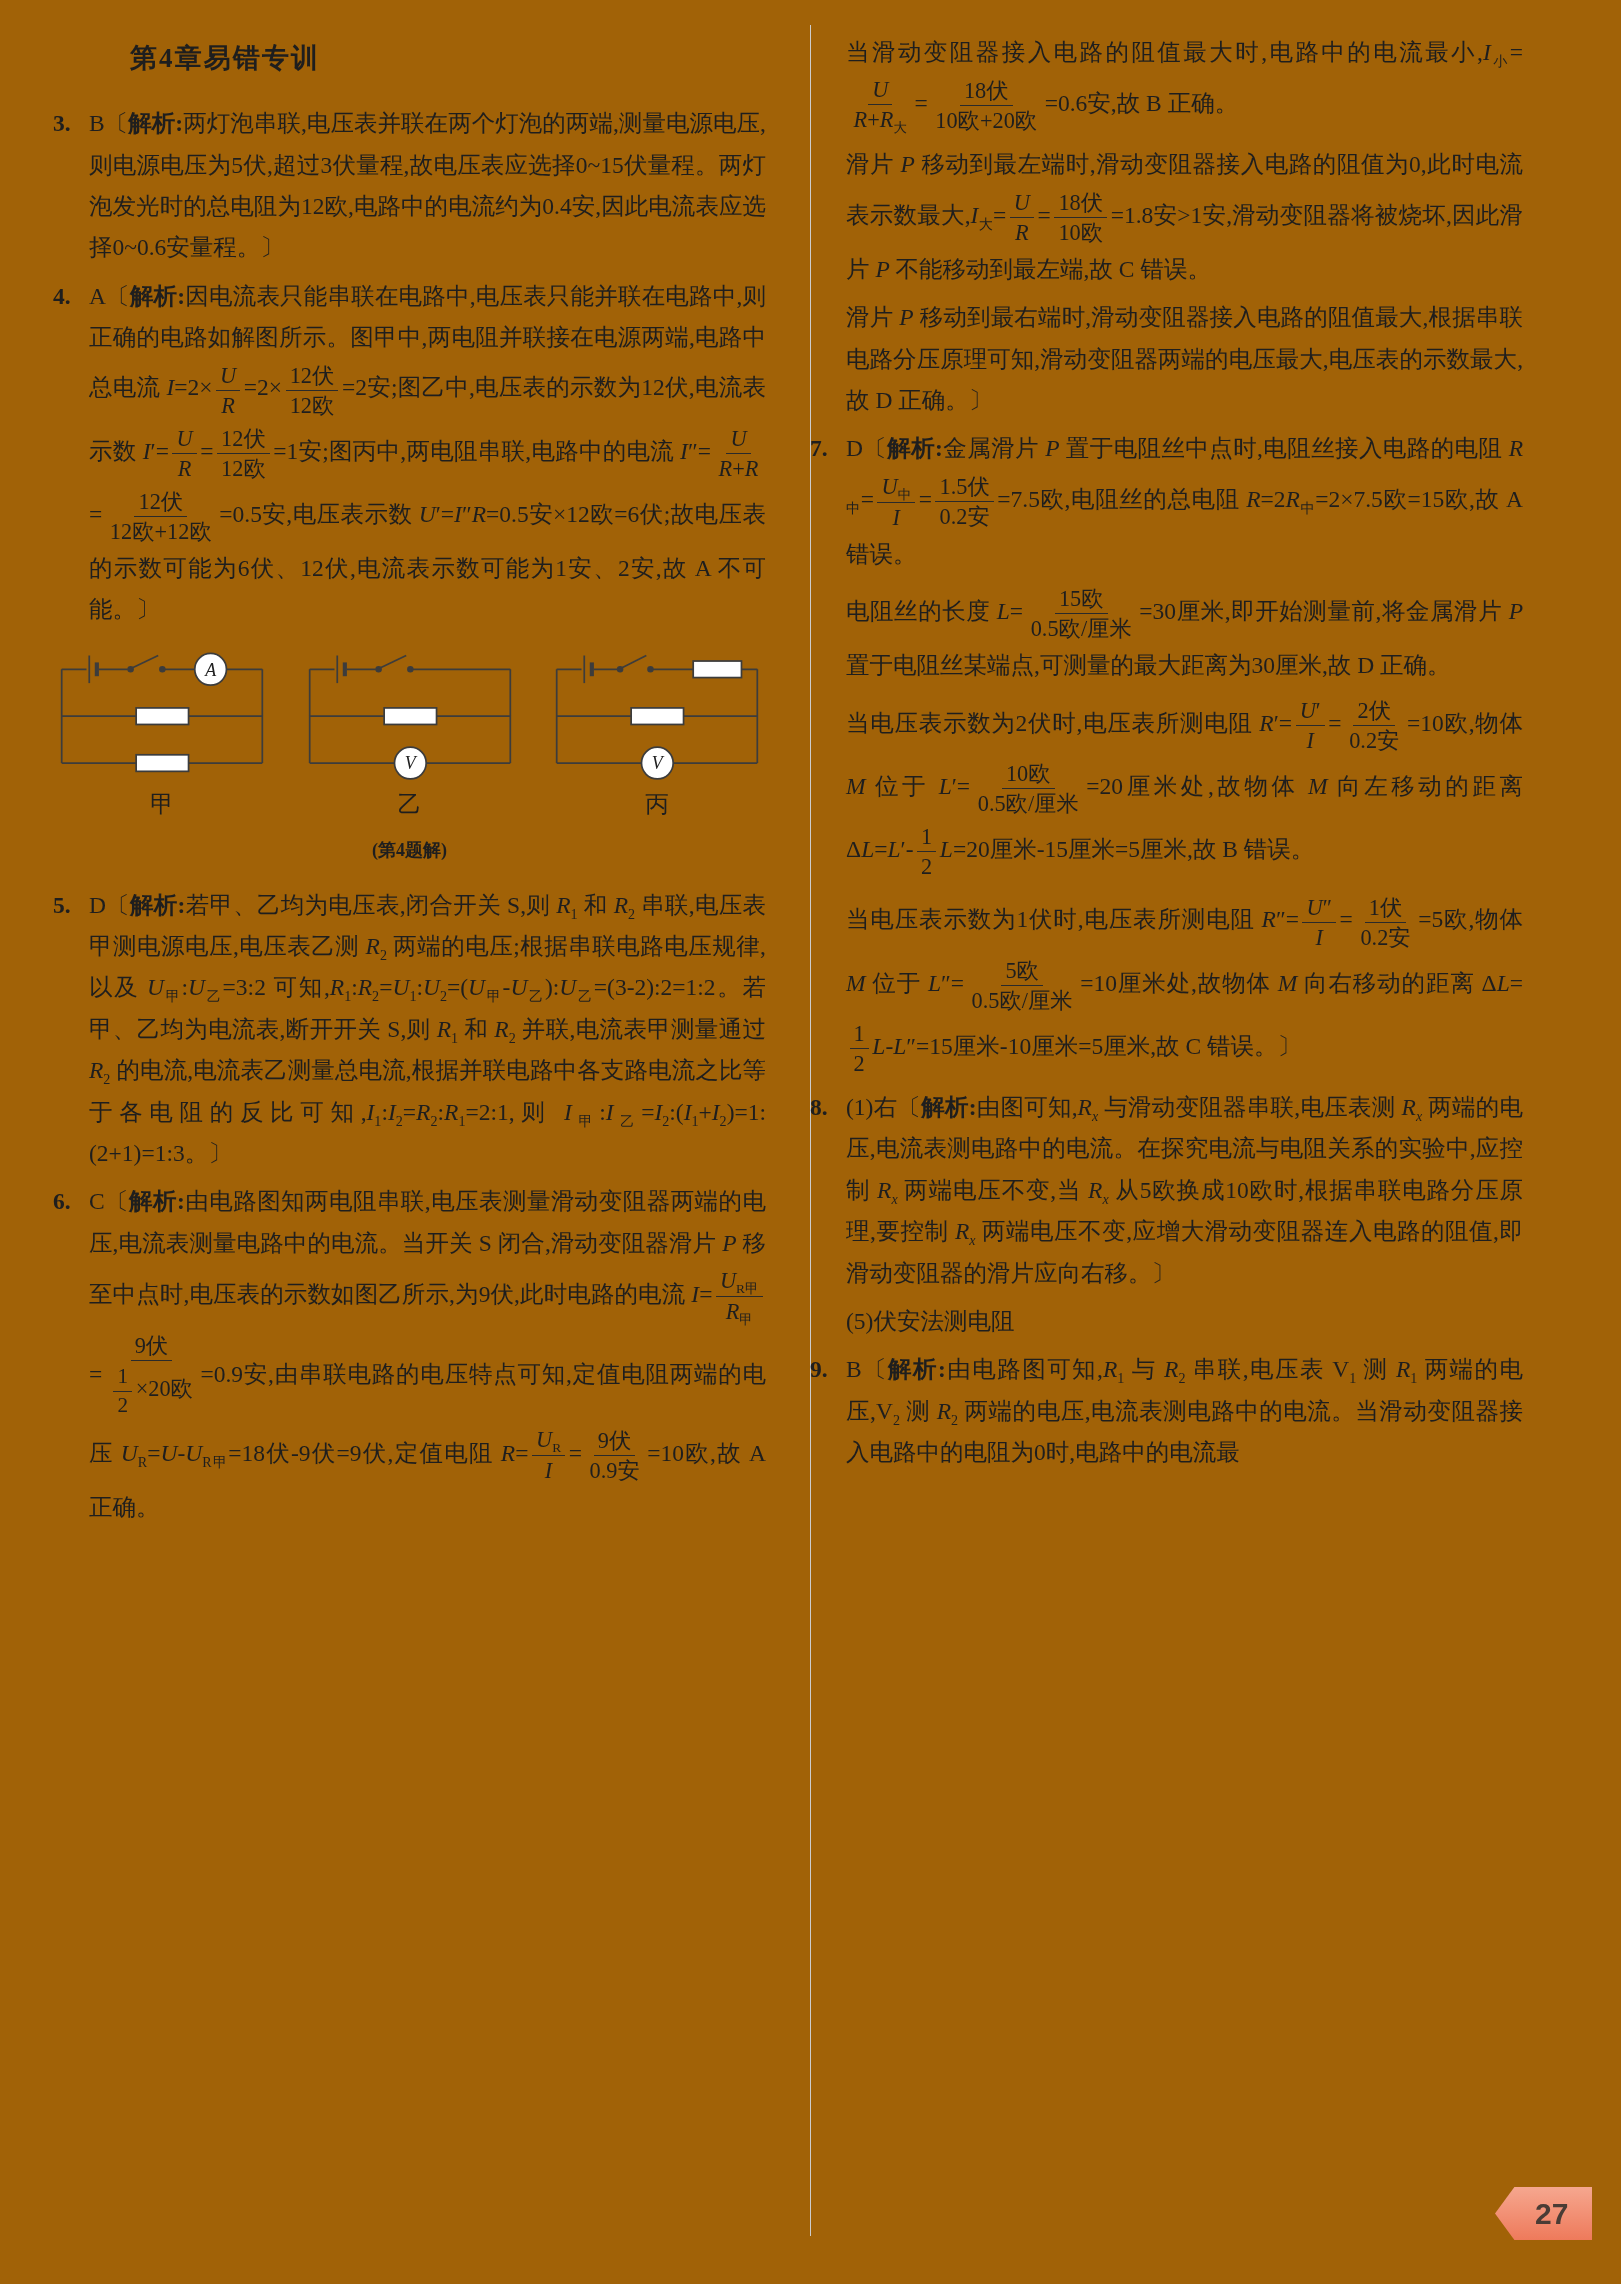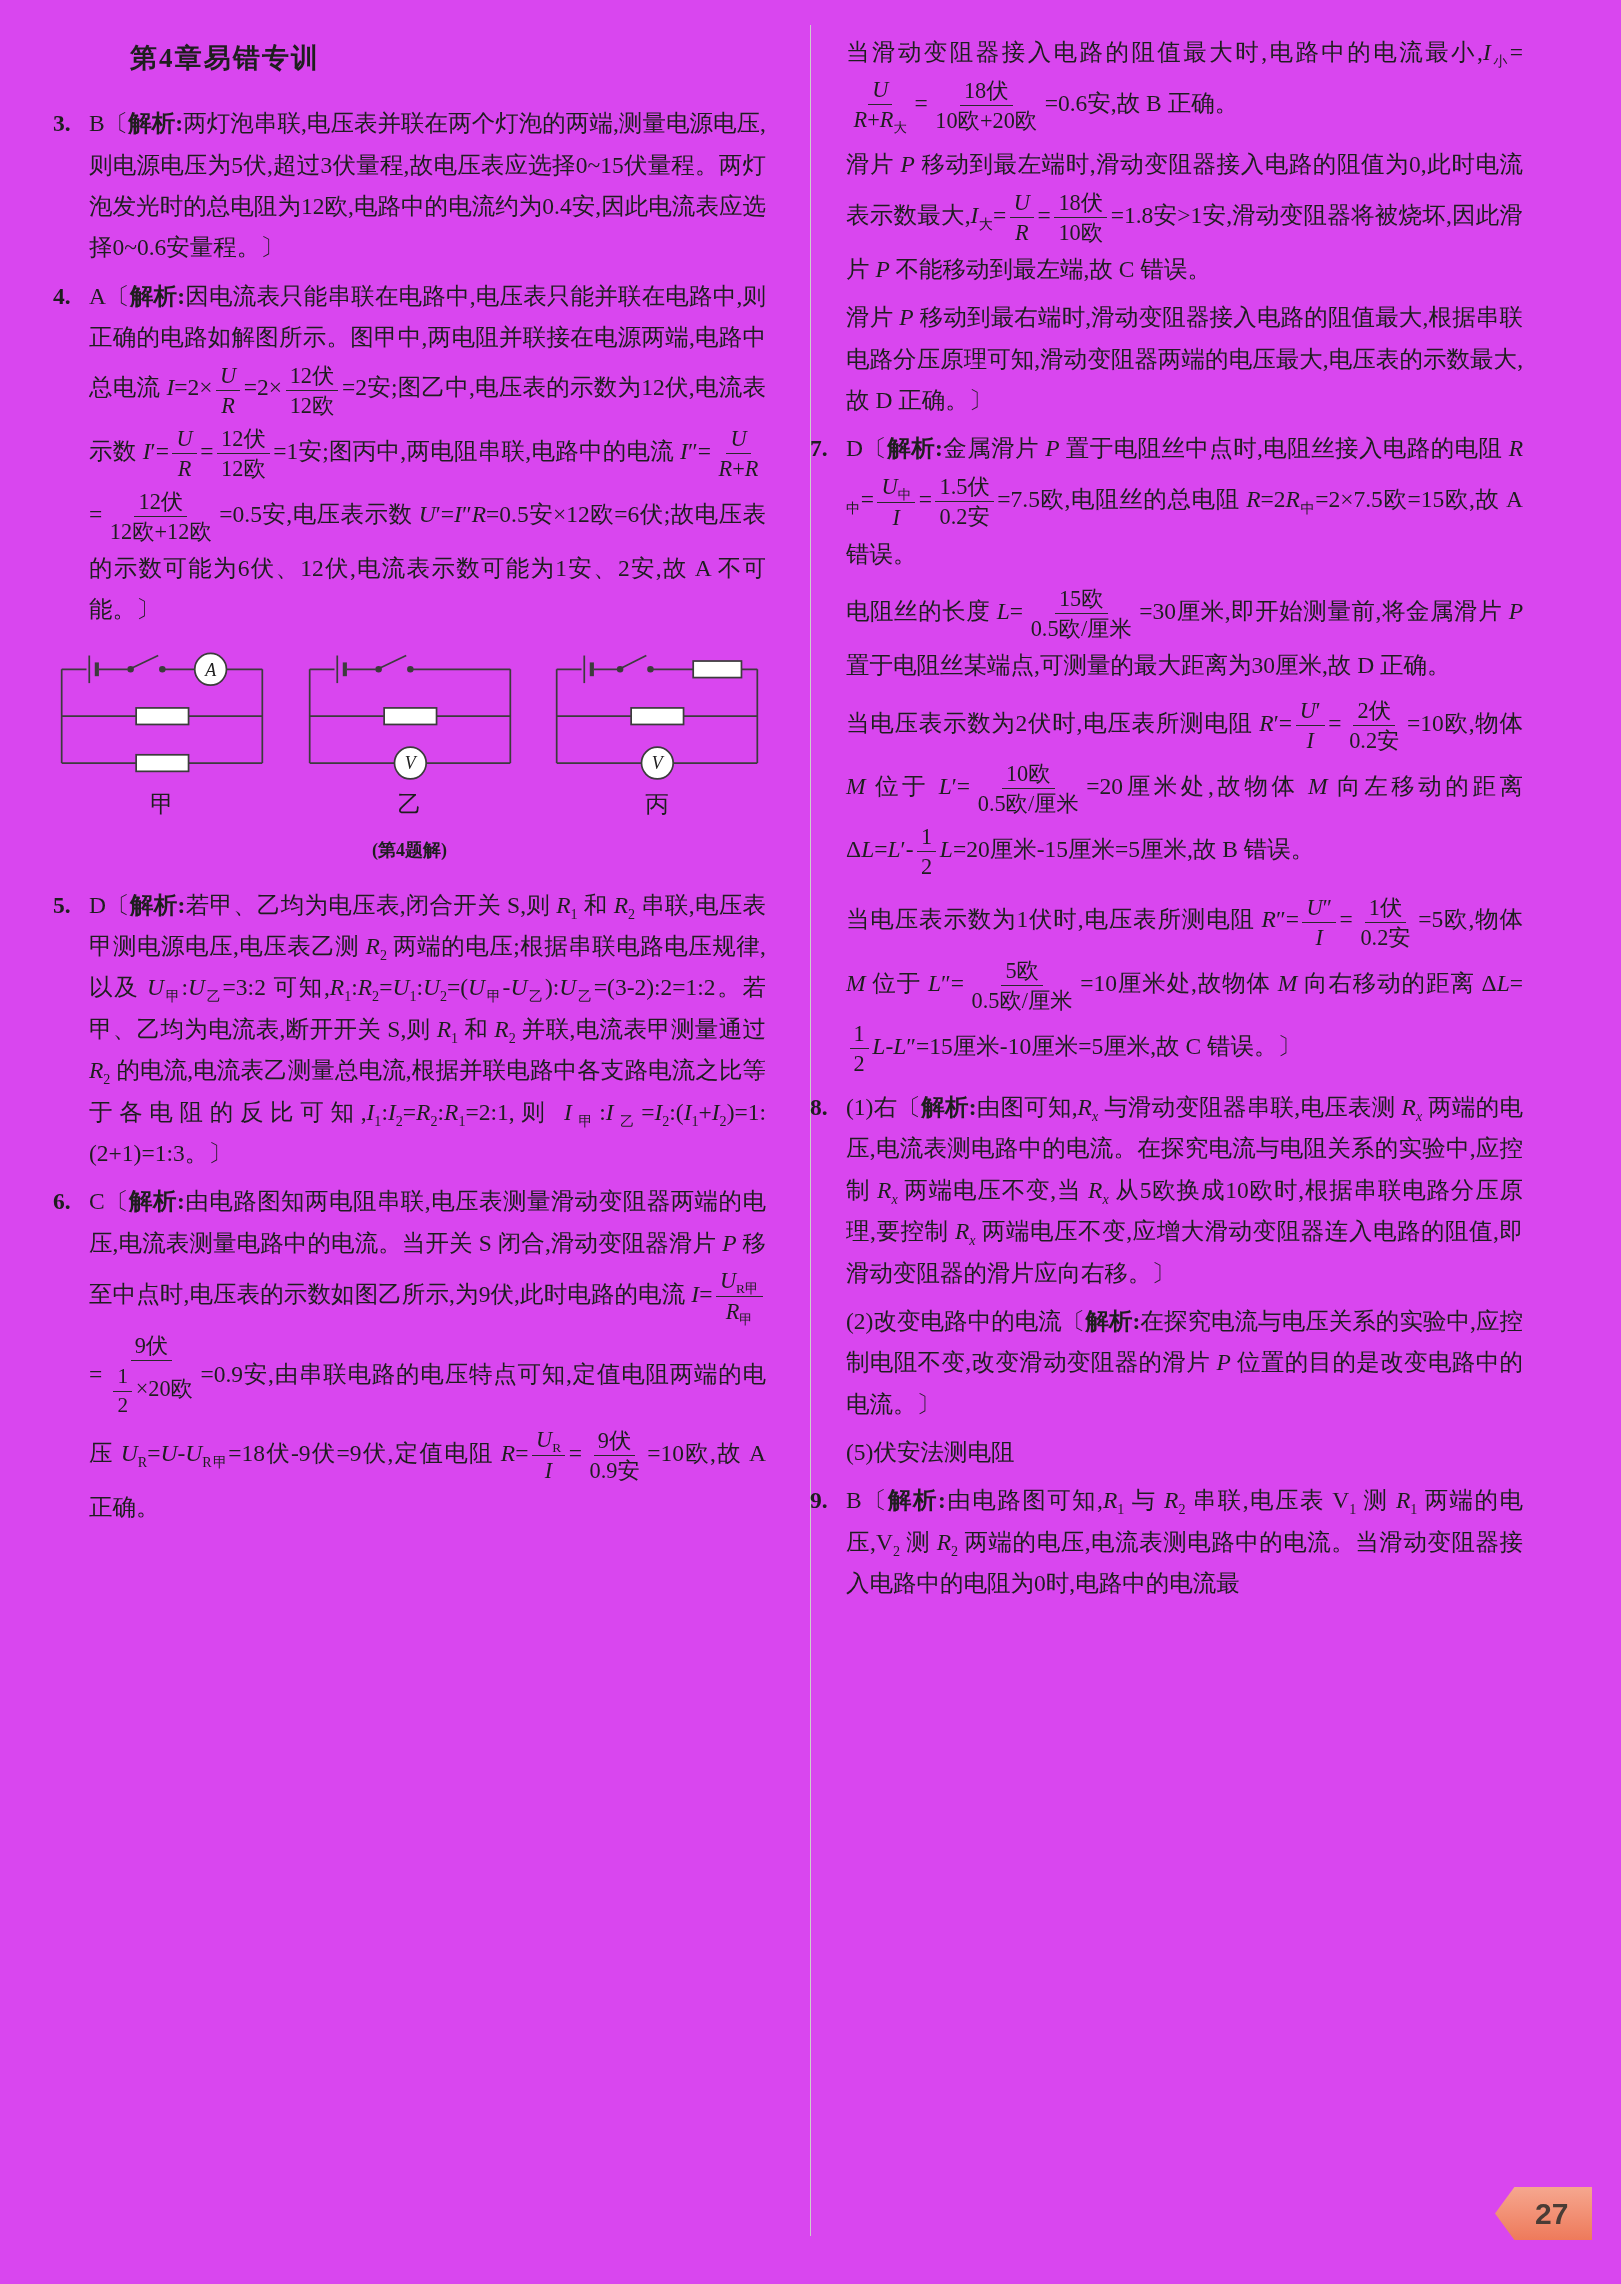--- a/index.html
+++ b/index.html
@@ -5,7 +5,7 @@
   *{box-sizing:border-box;margin:0;padding:0}
   html,body{background:#e9e9e9}
   body{font-family:"Liberation Serif","DejaVu Serif",serif;color:#1e1e1e}
-  .page{position:relative;width:1621px;height:2284px;background:#d946ef;margin:0 auto;overflow:hidden}
+  .page{position:relative;width:1621px;height:2284px;background:#a16207;margin:0 auto;overflow:hidden}
   .divider{position:absolute;left:810px;top:25px;width:1.4px;height:2211px;background:#cccccc}
   .col{position:absolute;top:32px;width:713px;font-size:23.5px;line-height:1.76;text-align:justify}
   .col-left{left:53px}

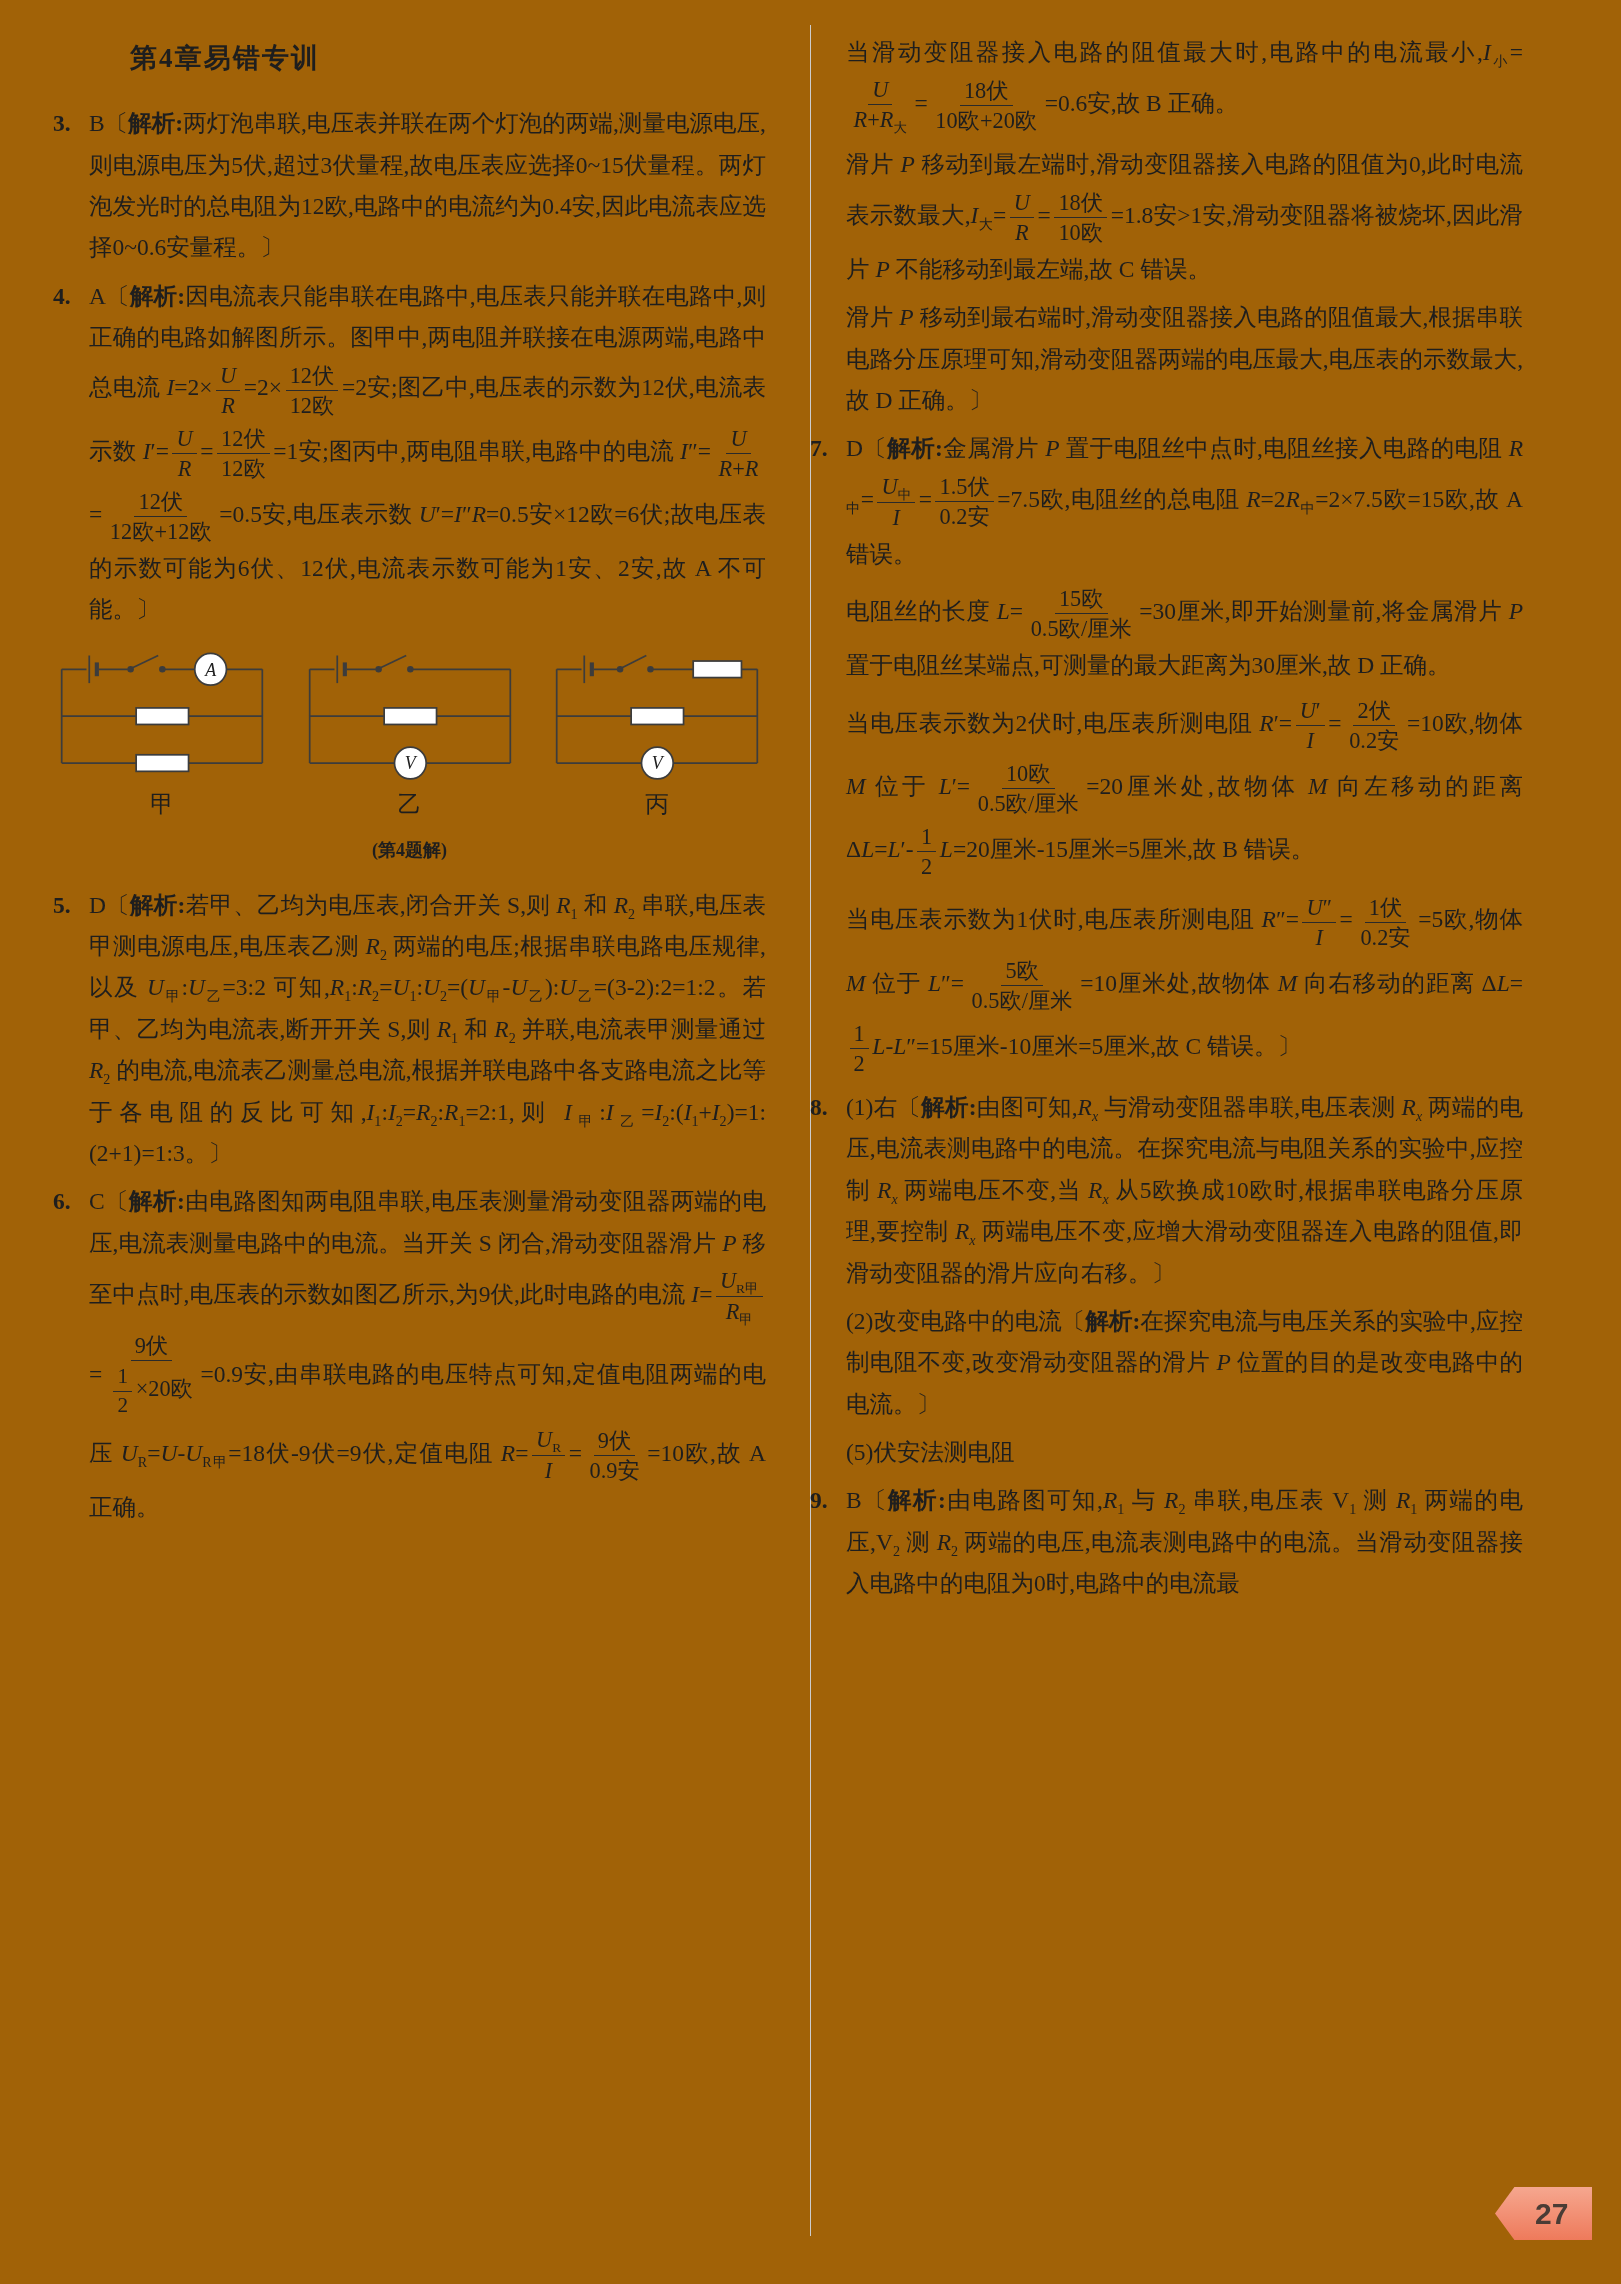--- a/index.html
+++ b/index.html
@@ -203,7 +203,6 @@
 
     <div class="para item"><span class="qnum">8.</span><span>(1)右〔<b>解析:</b>由图可知,<i>R</i><sub><i>x</i></sub> 与滑动变阻器串联,电压表测 <i>R</i><sub><i>x</i></sub> 两端的电压,电流表测电路中的电流。在探究电流与电阻关系的实验中,应控制 <i>R</i><sub><i>x</i></sub> 两端电压不变,当 <i>R</i><sub><i>x</i></sub> 从5欧换成10欧时,根据串联电路分压原理,要控制 <i>R</i><sub><i>x</i></sub> 两端电压不变,应增大滑动变阻器连入电路的阻值,即滑动变阻器的滑片应向右移。〕</span></div>
 
-    <div class="para cont"><span>(2)改变电路中的电流〔<b>解析:</b>在探究电流与电压关系的实验中,应控制电阻不变,改变滑动变阻器的滑片 <i>P</i> 位置的目的是改变电路中的电流。〕</span></div>
     <div class="para cont"><span>(5)伏安法测电阻</span></div>
 
     <div class="para item"><span class="qnum">9.</span><span>B〔<b>解析:</b>由电路图可知,<i>R</i><sub>1</sub> 与 <i>R</i><sub>2</sub> 串联,电压表 V<sub>1</sub> 测 <i>R</i><sub>1</sub> 两端的电压,V<sub>2</sub> 测 <i>R</i><sub>2</sub> 两端的电压,电流表测电路中的电流。当滑动变阻器接入电路中的电阻为0时,电路中的电流最</span></div>

